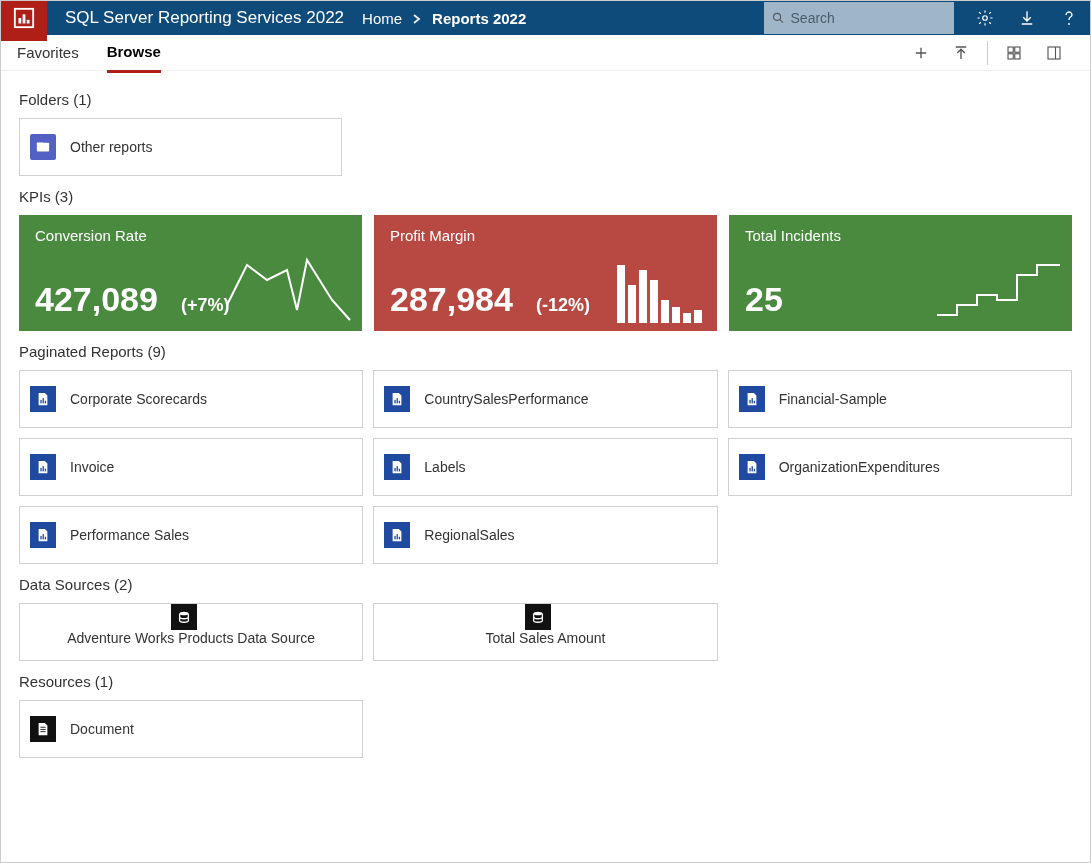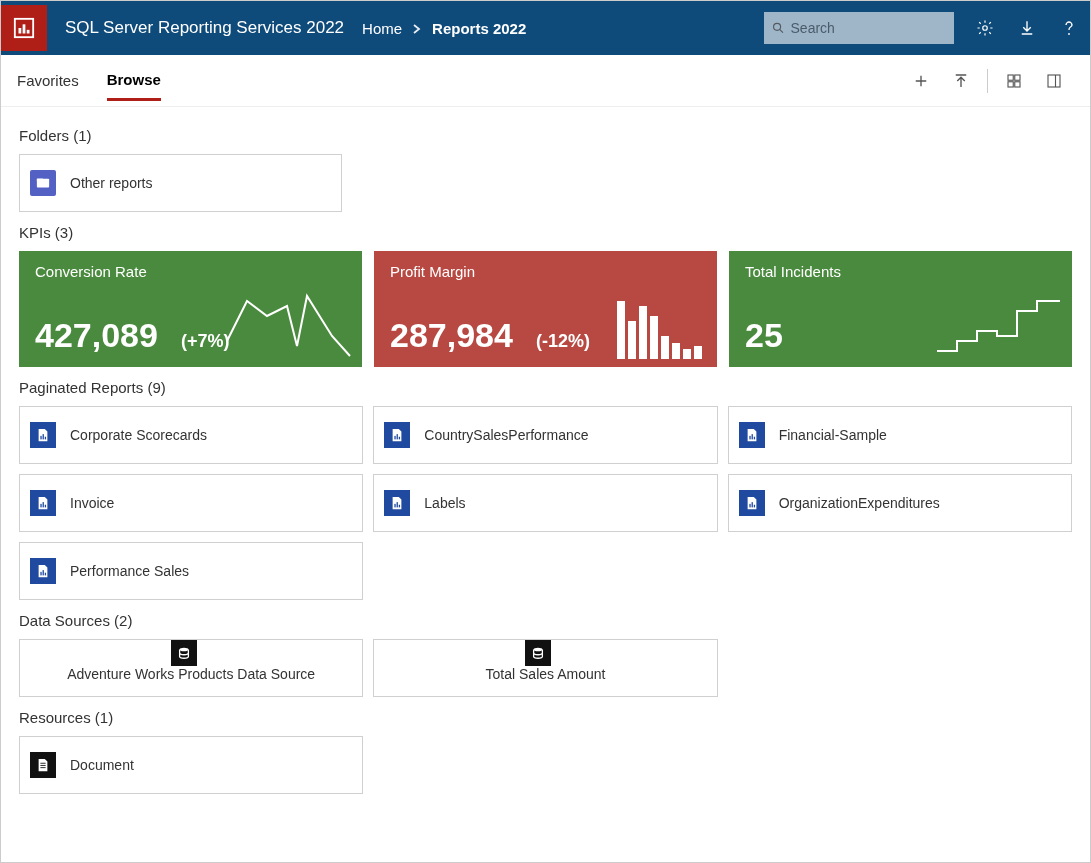--- a/index.html
+++ b/index.html
@@ -14,7 +14,7 @@
   }
   .header {
     background: #0e4a7a;
-    height: 54px;
+    height: 34px;
     display: flex;
     align-items: center;
     color: #fff;

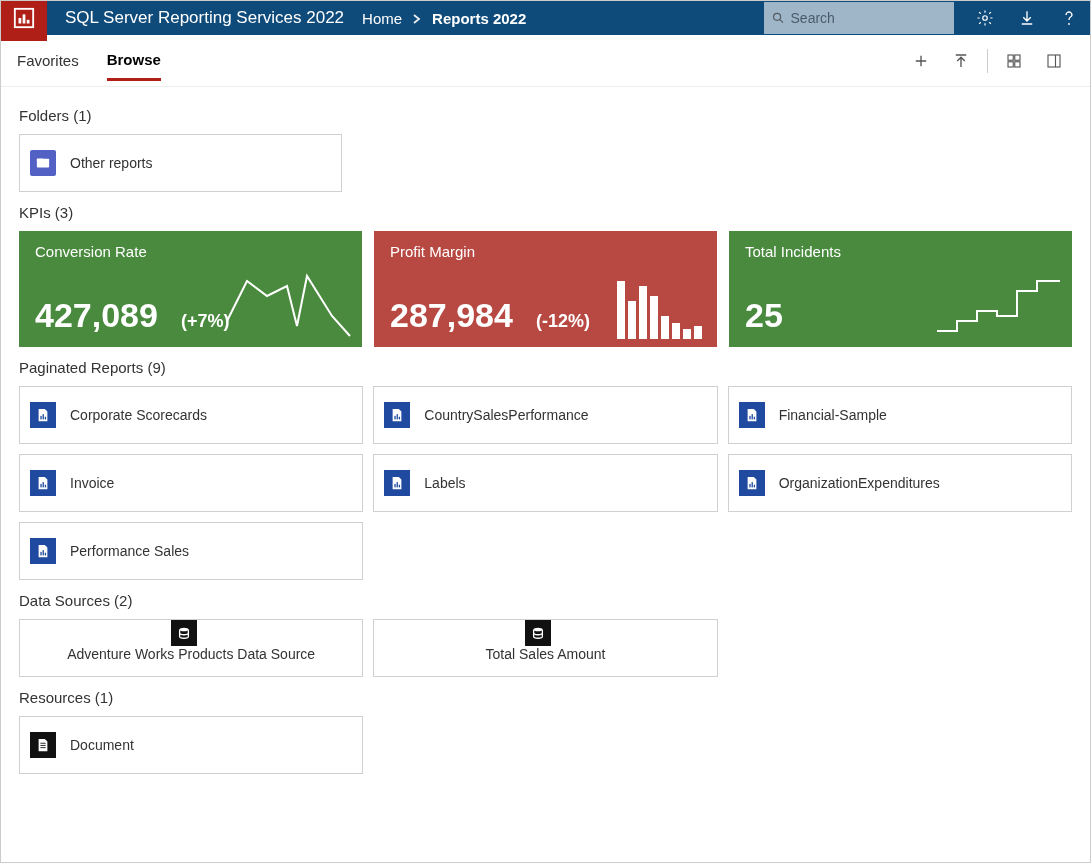--- a/index.html
+++ b/index.html
@@ -80,7 +80,7 @@
   .header-icon svg { width: 18px; height: 18px; }
 
   .tabbar {
-    height: 52px;
+    height: 36px;
     display: flex;
     align-items: center;
     padding: 0 16px;

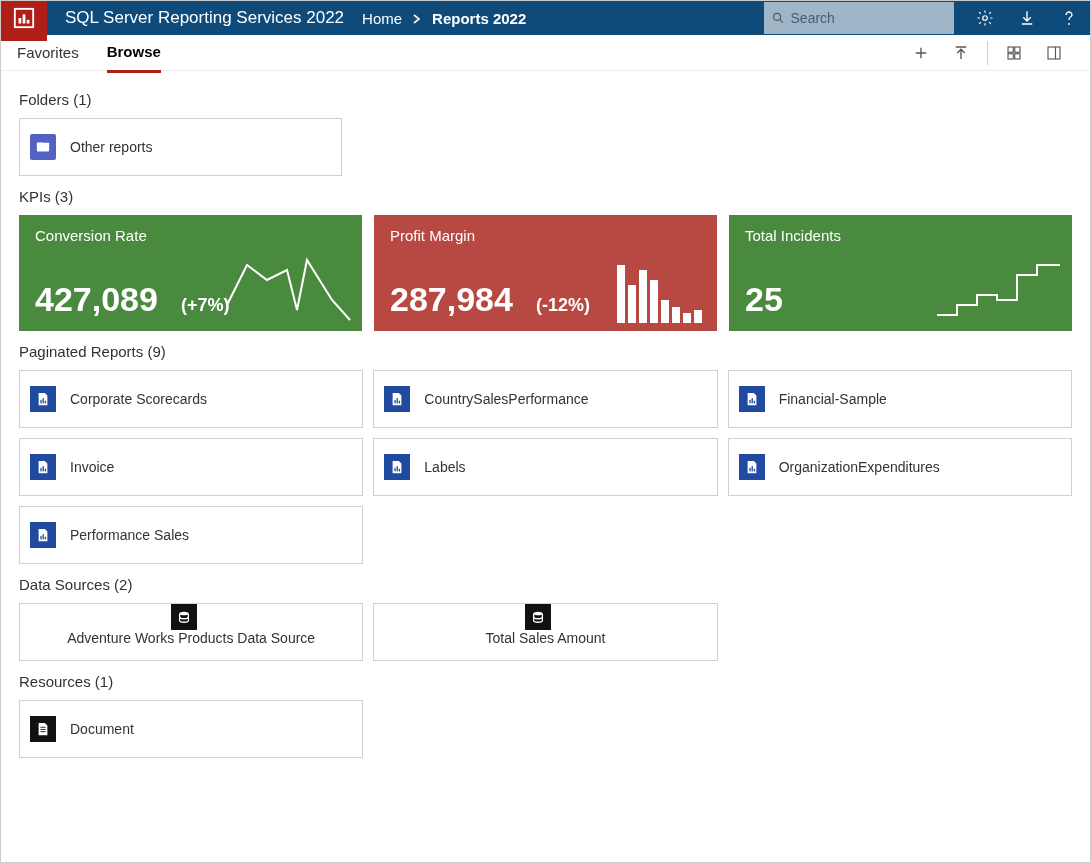--- a/index.html
+++ b/index.html
@@ -415,6 +415,17 @@
         </div>
         <div class="item-label">Performance Sales</div>
       </div>
+      <div class="item-card">
+        <div class="icon-box icon-report">
+          <svg viewBox="0 0 16 16">
+            <path d="M3 1h7l3 3v11H3z" fill="#fff"></path>
+            <rect x="5" y="9" width="1.5" height="4" fill="#204a9f"></rect>
+            <rect x="7.5" y="7" width="1.5" height="6" fill="#204a9f"></rect>
+            <rect x="10" y="10" width="1.5" height="3" fill="#204a9f"></rect>
+          </svg>
+        </div>
+        <div class="item-label">RegionalSales</div>
+      </div>
     </div>
 
   <div class="section-title">Data Sources (2)</div>

